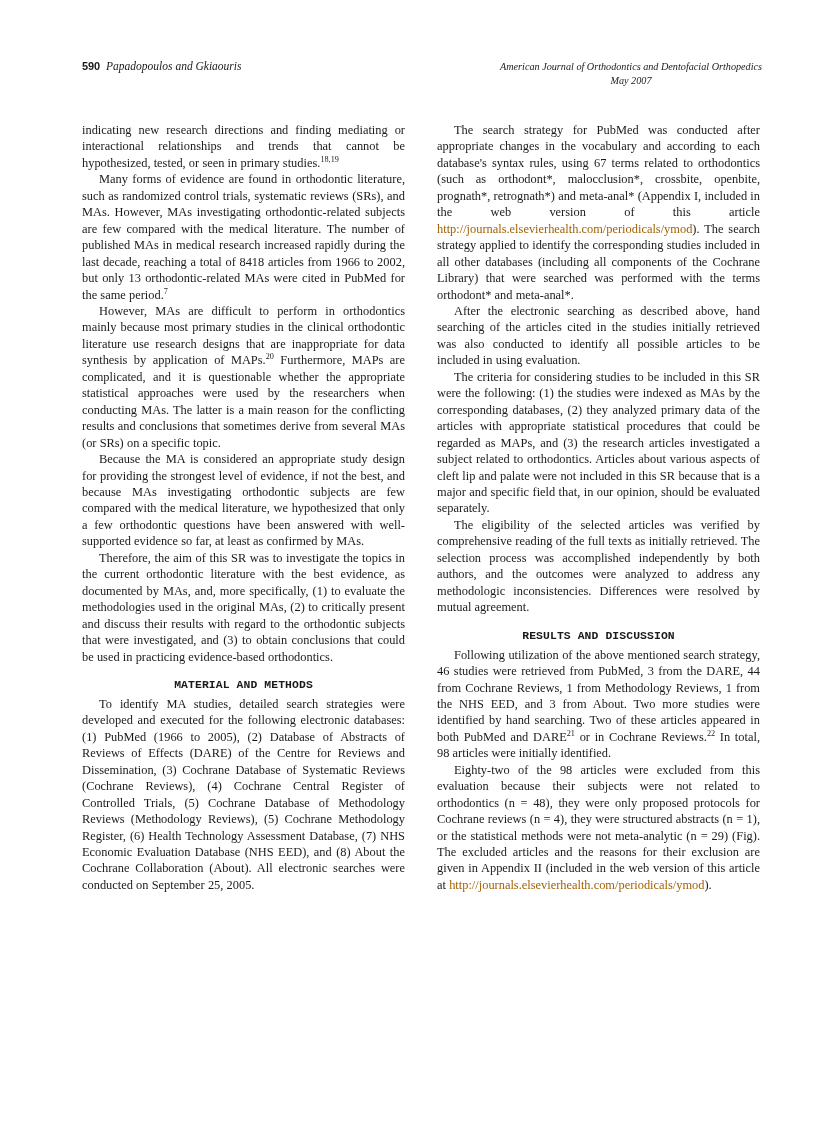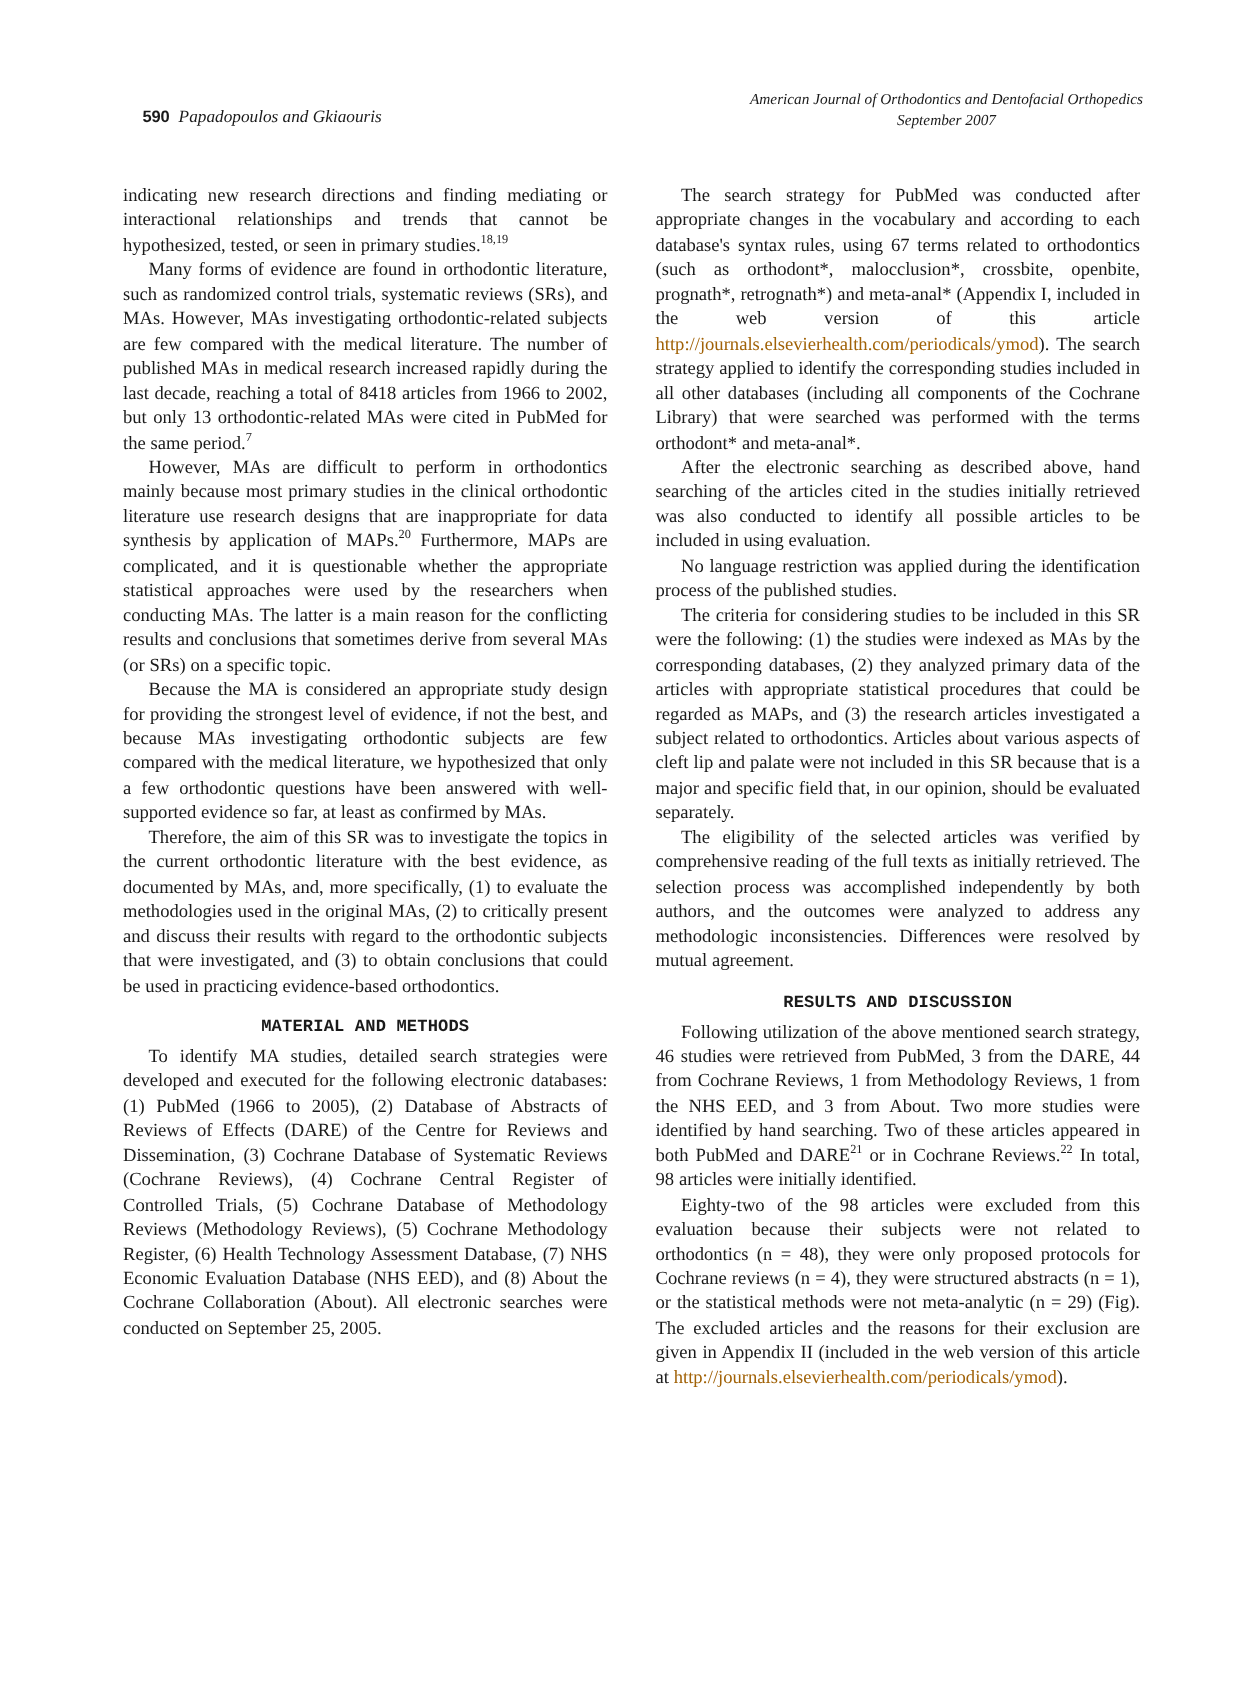--- a/index.html
+++ b/index.html
@@ -35,10 +35,9 @@
   .rh-left {
     position: absolute;
     left: 0;
-    top: 12px;
+    top: 0;
     white-space: nowrap;
     font-size: 10.5px;
-    margin-left: 13px;
   }
   .rh-folio {
     font-weight: bold;

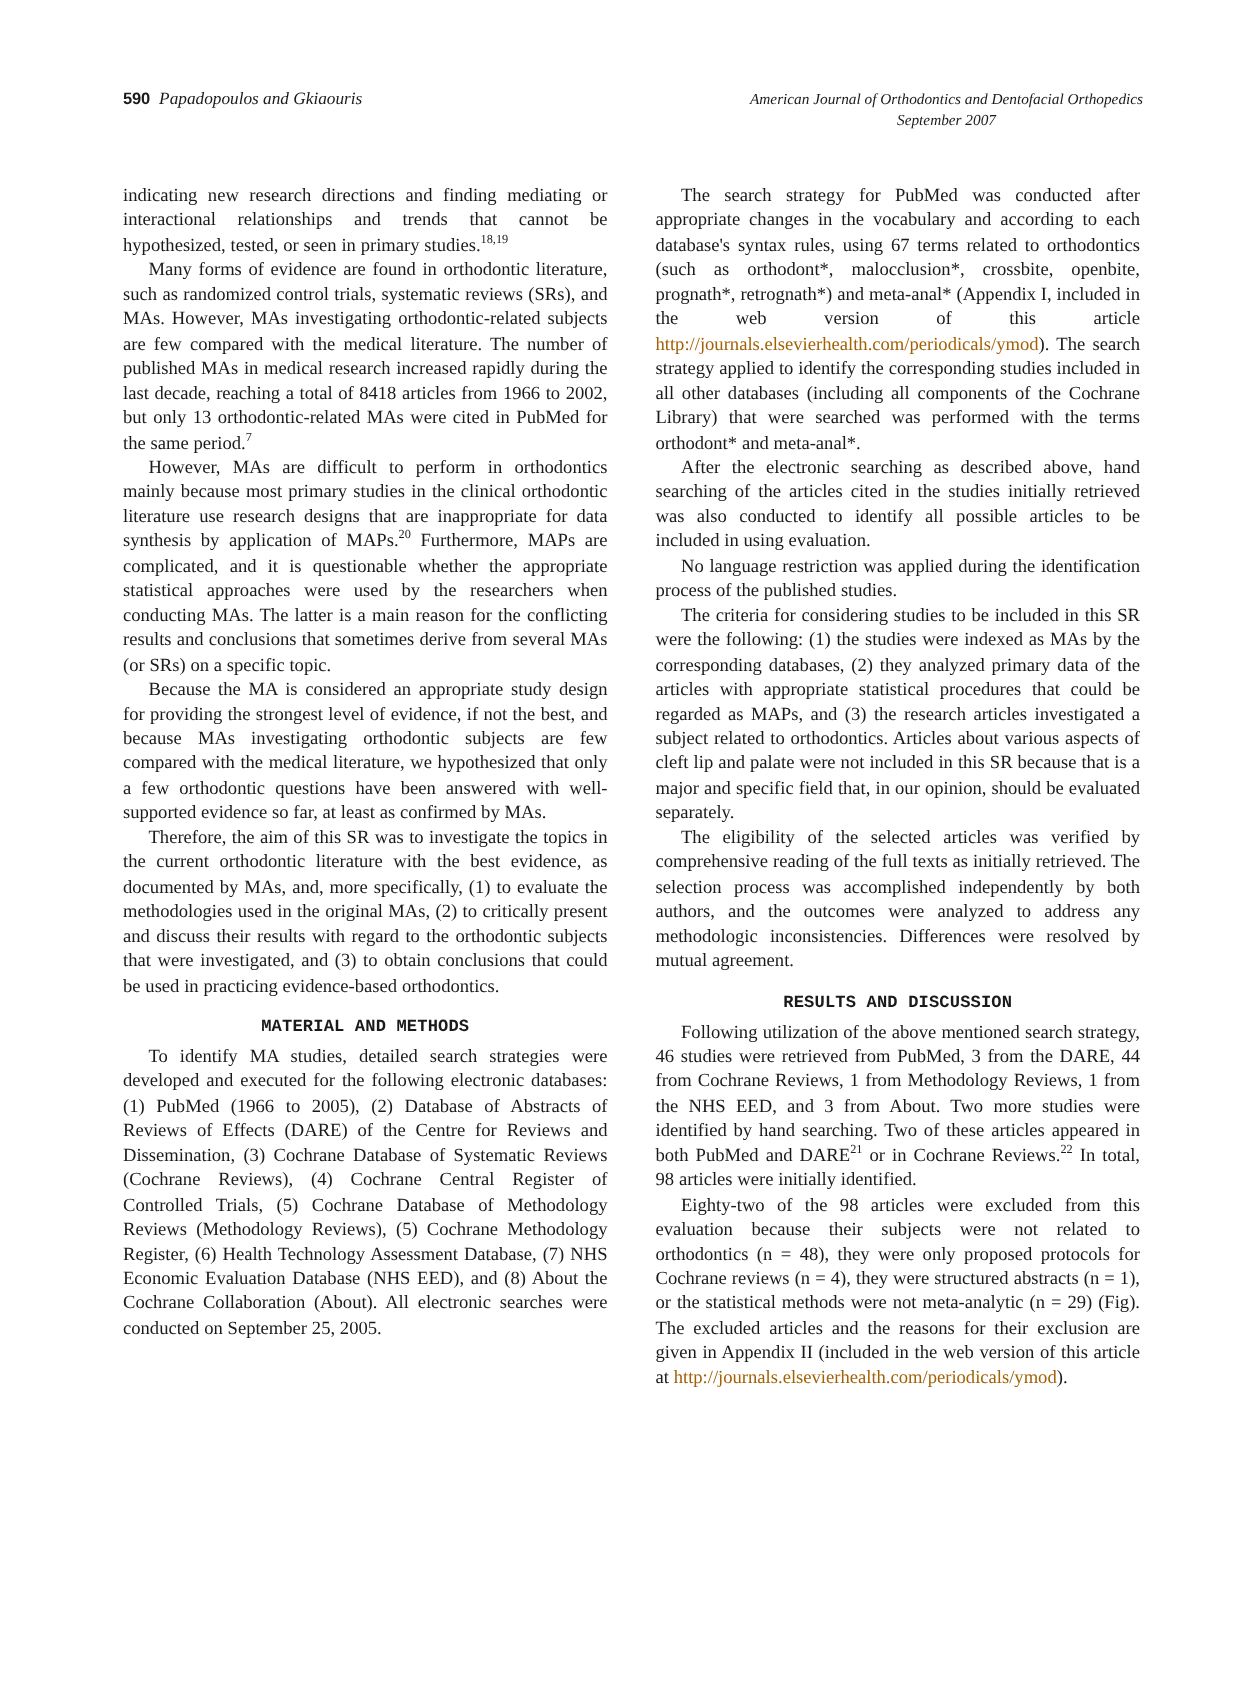--- a/index.html
+++ b/index.html
@@ -120,7 +120,7 @@
     </div>
     <div class="rh-right">
       <span>American Journal of Orthodontics and Dentofacial Orthopedics</span>
-      <span>September 2007</span>
+      <span>May 2007</span>
     </div>
   </div>
 

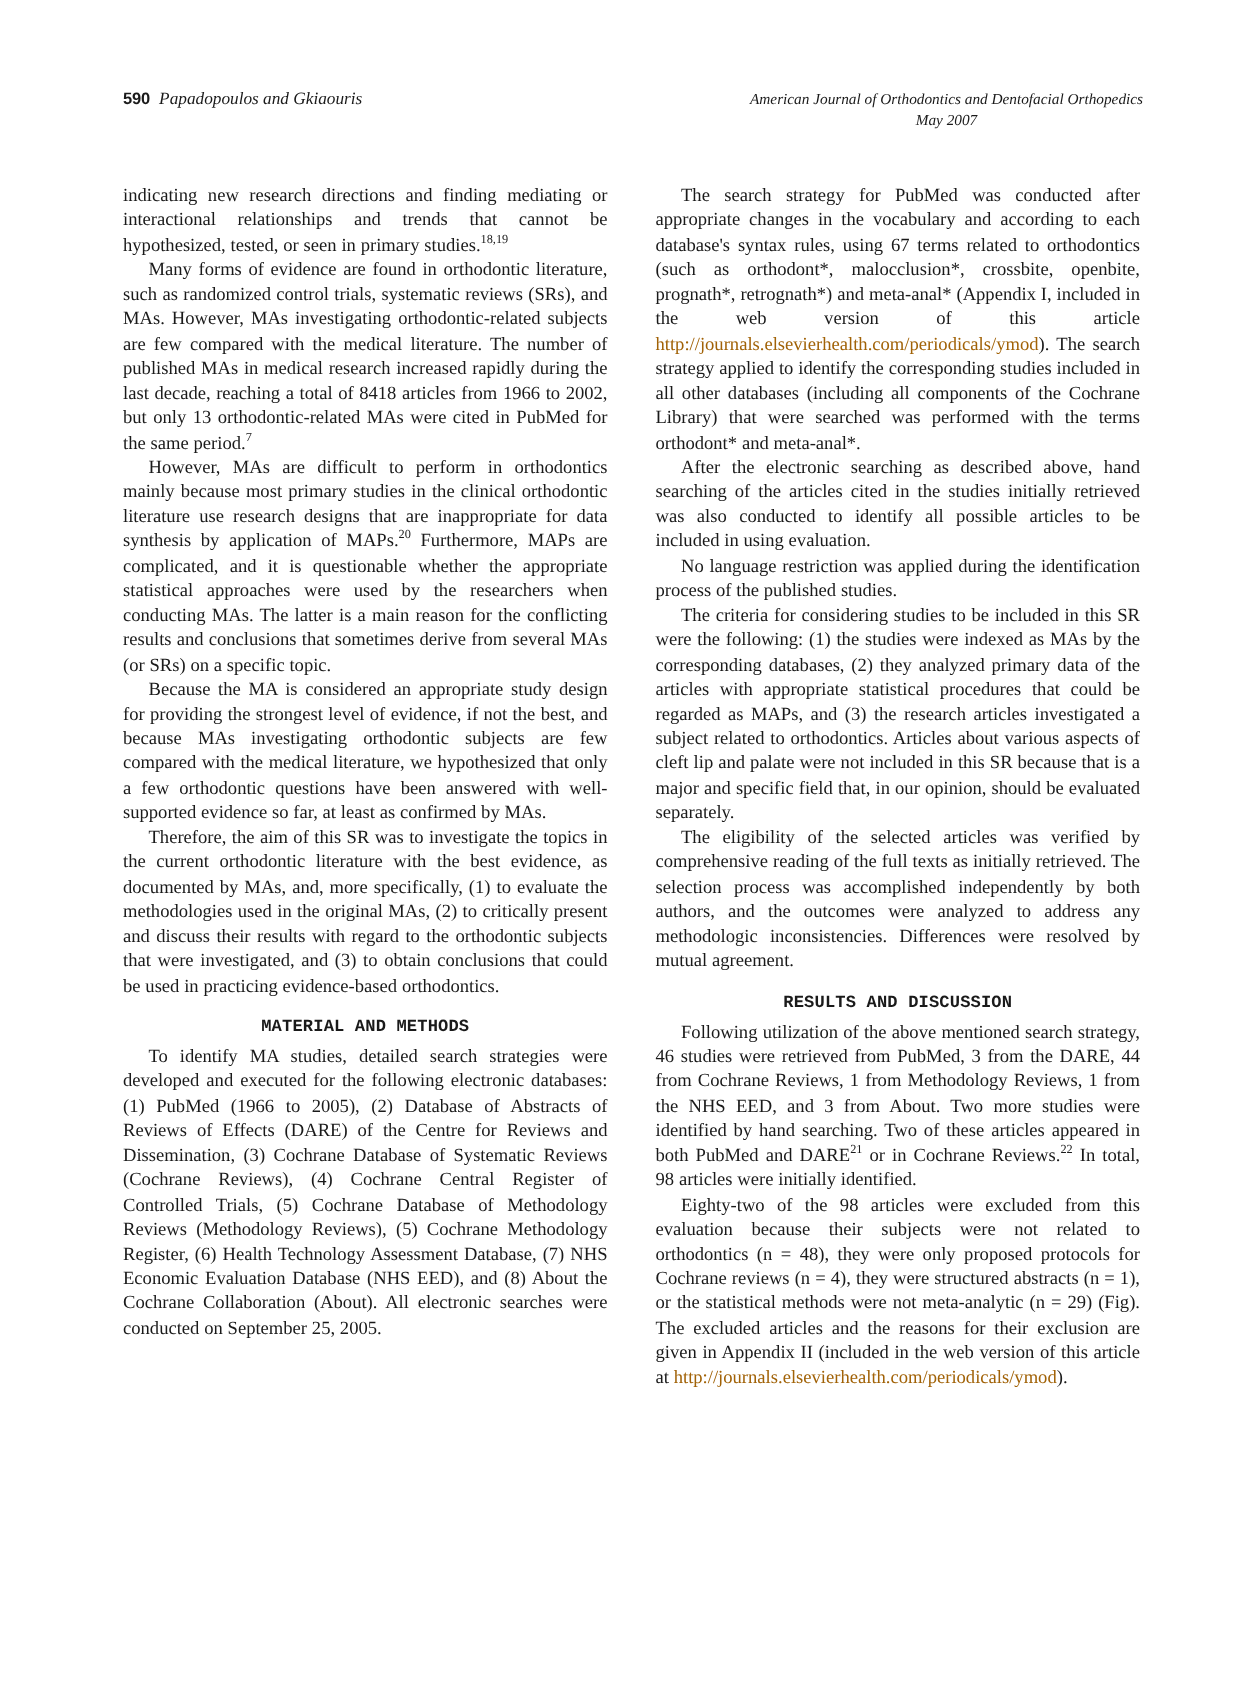--- a/index.html
+++ b/index.html
@@ -149,7 +149,6 @@
 
       <p class="para">After the electronic searching as described above, hand searching of the articles cited in the studies initially retrieved was also conducted to identify all possible articles to be included in using evaluation.</p>
 
-      <p class="para">No language restriction was applied during the identification process of the published studies.</p>
 
       <p class="para">The criteria for considering studies to be included in this SR were the following: (1) the studies were indexed as MAs by the corresponding databases, (2) they analyzed primary data of the articles with appropriate statistical procedures that could be regarded as MAPs, and (3) the research articles investigated a subject related to orthodontics. Articles about various aspects of cleft lip and palate were not included in this SR because that is a major and specific field that, in our opinion, should be evaluated separately.</p>
 

